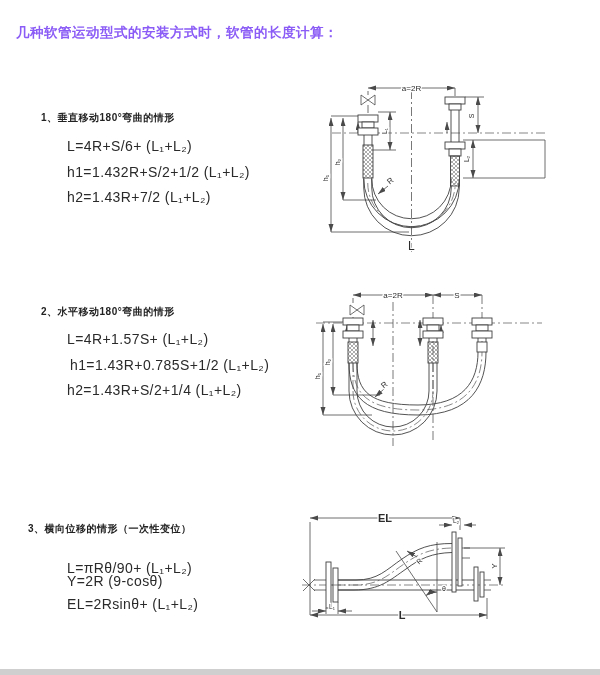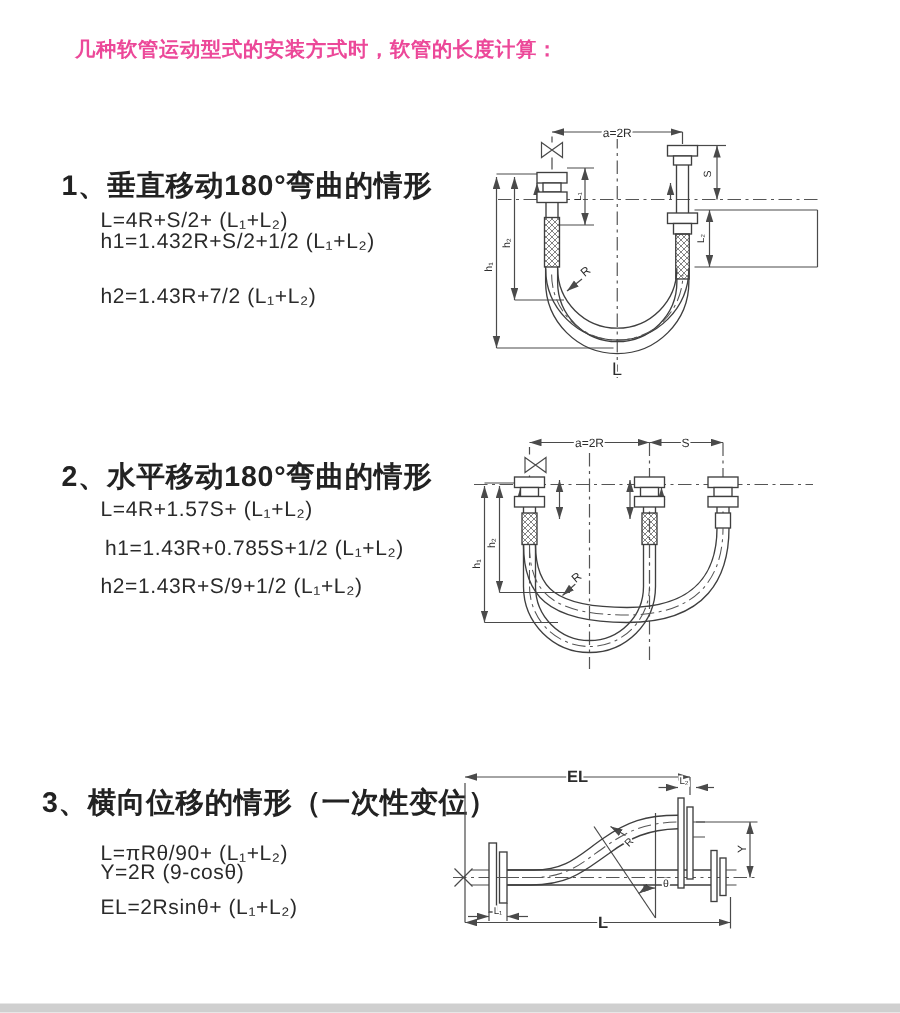--- a/index.html
+++ b/index.html
@@ -8,7 +8,7 @@
     font-family:"Liberation Sans", sans-serif;color:#1f1f1f;
   }
   .abs{position:absolute;white-space:nowrap;}
-  .title{left:50px;top:24px;font-size:13.5px;font-weight:bold;letter-spacing:.5px;color:#ec4899;}
+  .title{left:16px;top:24px;font-size:13.5px;font-weight:bold;letter-spacing:.5px;color:#8b5cf6;}
   .heading{font-size:19px;font-weight:bold;letter-spacing:.5px;color:#222;}
   .formula{font-size:14px;letter-spacing:.4px;color:#2a2a2a;}
   svg{position:absolute;overflow:visible;}

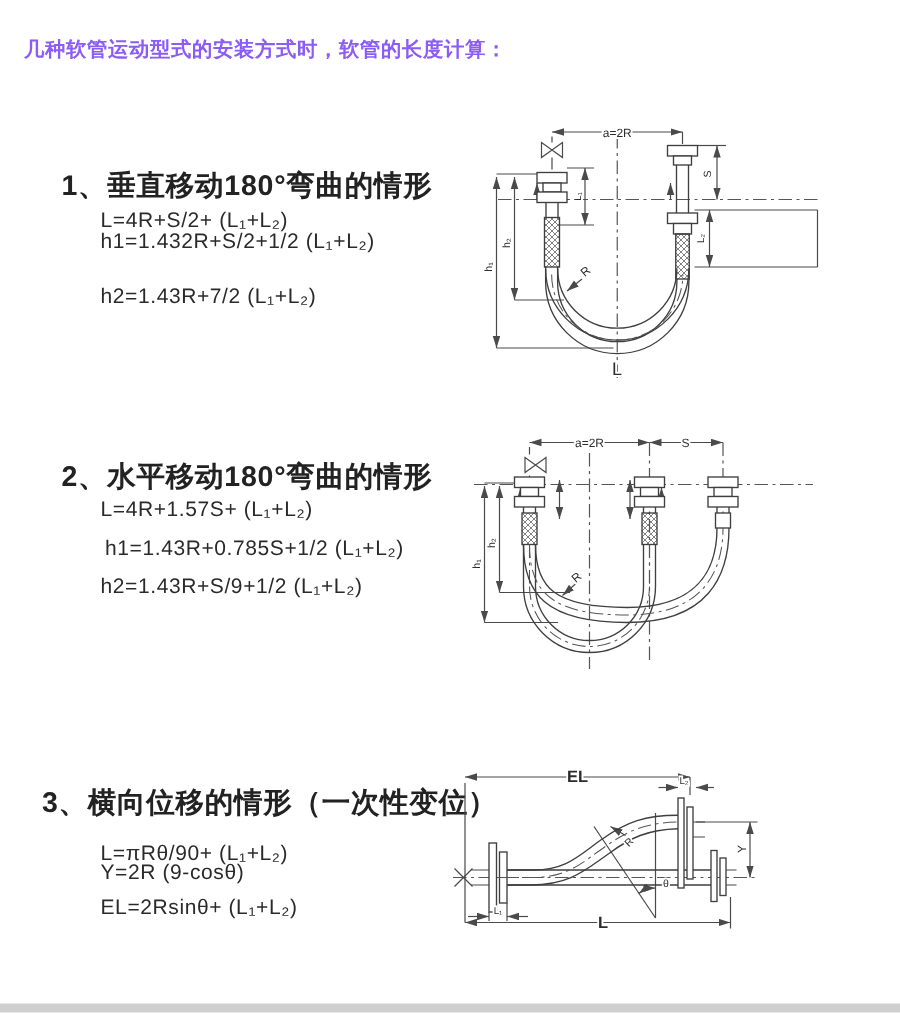--- a/index.html
+++ b/index.html
@@ -9,7 +9,7 @@
   }
   .abs{position:absolute;white-space:nowrap;}
   .title{left:16px;top:24px;font-size:13.5px;font-weight:bold;letter-spacing:.5px;color:#8b5cf6;}
-  .heading{font-size:19px;font-weight:bold;letter-spacing:.5px;color:#222;}
+  .heading{font-size:10px;font-weight:bold;letter-spacing:.5px;color:#222;}
   .formula{font-size:14px;letter-spacing:.4px;color:#2a2a2a;}
   svg{position:absolute;overflow:visible;}
   svg *{vector-effect:none;}

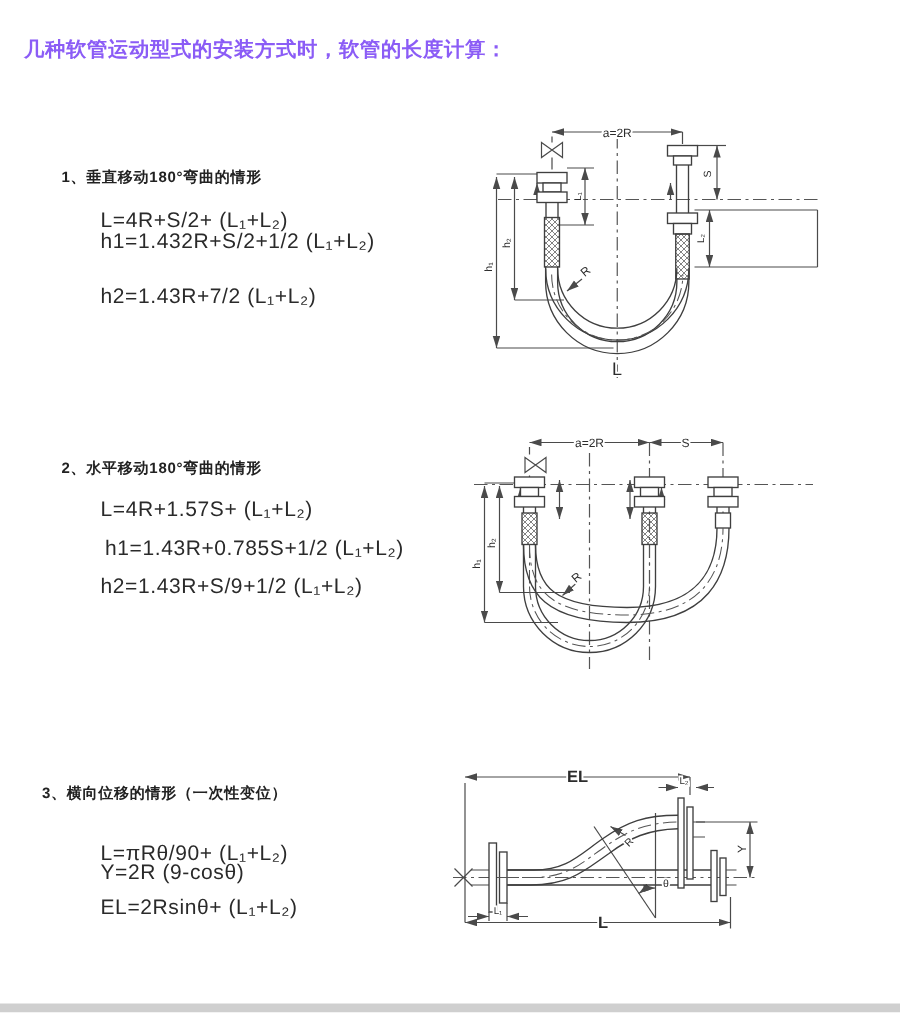--- a/index.html
+++ b/index.html
@@ -32,7 +32,7 @@
 <div class="abs title">几种软管运动型式的安装方式时，软管的长度计算：</div>
 
 <div class="abs heading" style="left:41px;top:111px">1、垂直移动180°弯曲的情形</div>
-<div class="abs formula" style="left:67px;top:138px">L=4R+S/2+ (L₁+L₂)</div>
+<div class="abs formula" style="left:67px;top:138px">L=4R+S/6+ (L₁+L₂)</div>
 <div class="abs formula" style="left:67px;top:152px">h1=1.432R+S/2+1/2 (L₁+L₂)</div>
 <div class="abs formula" style="left:67px;top:189px">h2=1.43R+7/2 (L₁+L₂)</div>
 

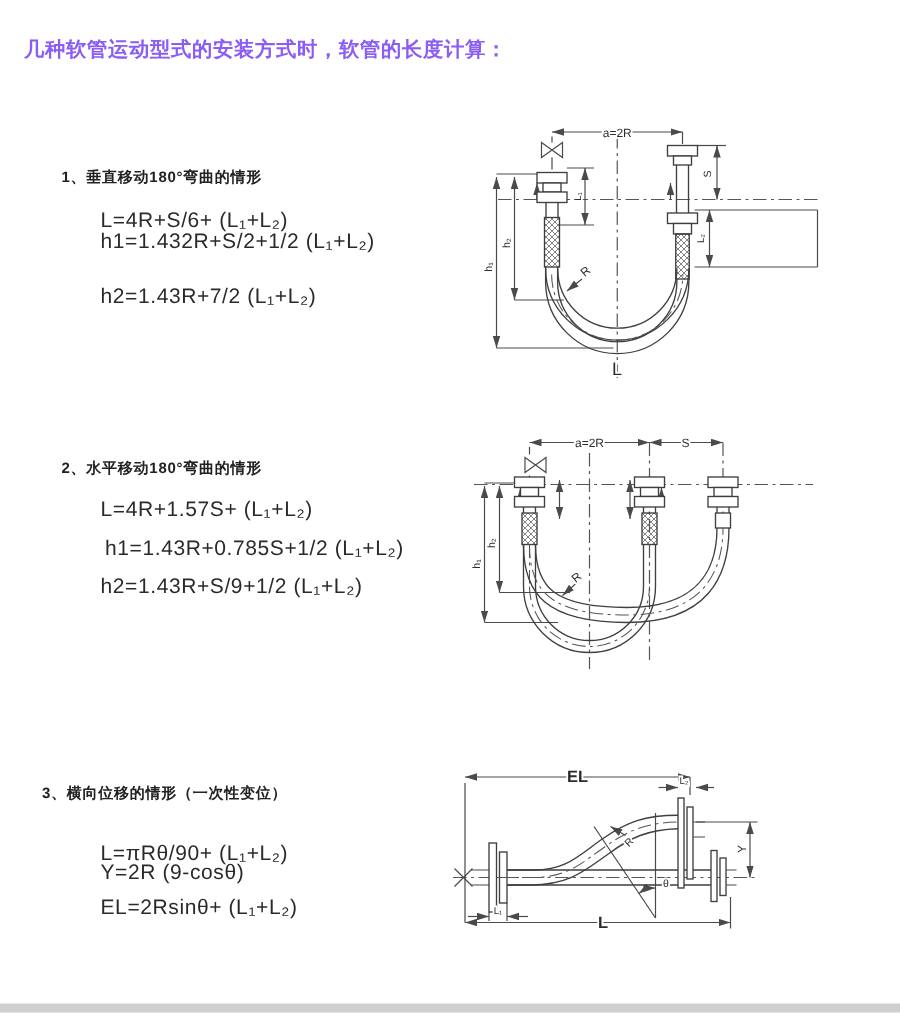--- a/index.html
+++ b/index.html
@@ -33,7 +33,7 @@
 
 <div class="abs heading" style="left:41px;top:111px">1、垂直移动180°弯曲的情形</div>
 <div class="abs formula" style="left:67px;top:138px">L=4R+S/6+ (L₁+L₂)</div>
-<div class="abs formula" style="left:67px;top:152px">h1=1.432R+S/2+1/2 (L₁+L₂)</div>
+<div class="abs formula" style="left:67px;top:164px">h1=1.432R+S/2+1/2 (L₁+L₂)</div>
 <div class="abs formula" style="left:67px;top:189px">h2=1.43R+7/2 (L₁+L₂)</div>
 
 <div class="abs heading" style="left:41px;top:305px">2、水平移动180°弯曲的情形</div>

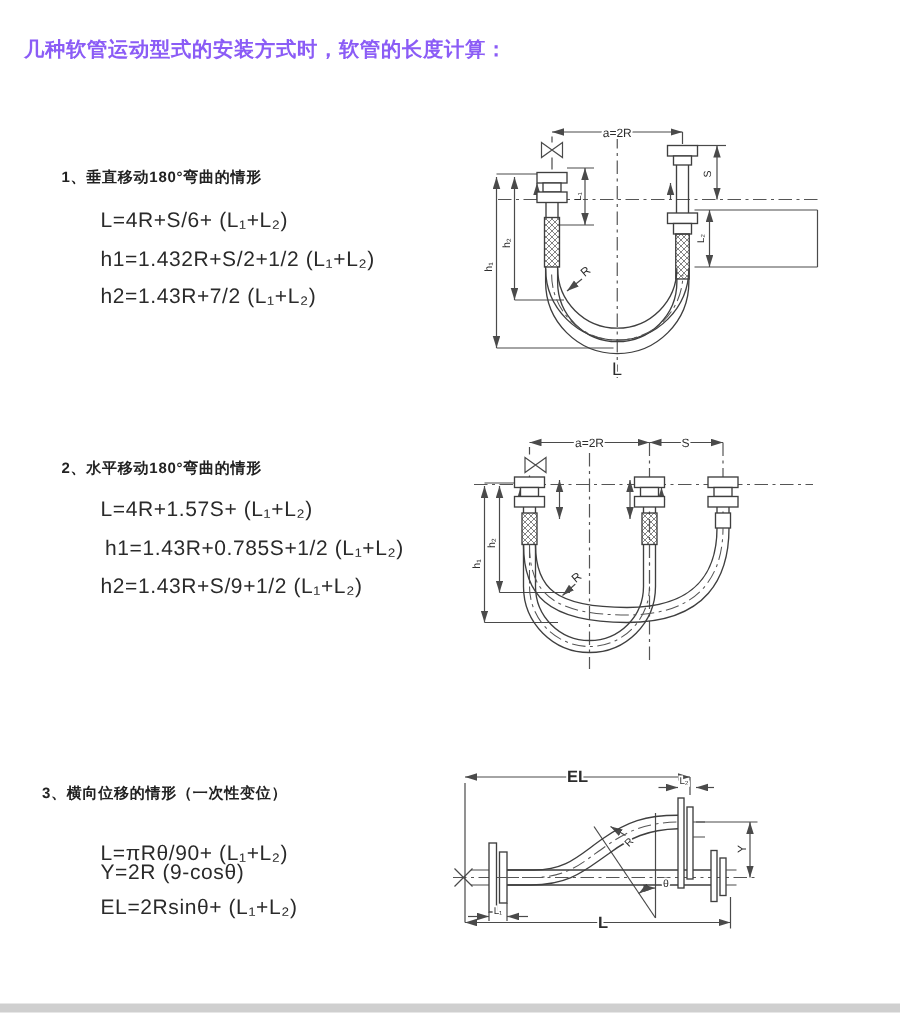--- a/index.html
+++ b/index.html
@@ -39,7 +39,7 @@
 <div class="abs heading" style="left:41px;top:305px">2、水平移动180°弯曲的情形</div>
 <div class="abs formula" style="left:67px;top:331px">L=4R+1.57S+ (L₁+L₂)</div>
 <div class="abs formula" style="left:70px;top:357px">h1=1.43R+0.785S+1/2 (L₁+L₂)</div>
-<div class="abs formula" style="left:67px;top:382px">h2=1.43R+S/9+1/2 (L₁+L₂)</div>
+<div class="abs formula" style="left:67px;top:382px">h2=1.43R+S/2+1/4 (L₁+L₂)</div>
 
 <div class="abs heading" style="left:28px;top:522px">3、横向位移的情形（一次性变位）</div>
 <div class="abs formula" style="left:67px;top:560px">L=πRθ/90+ (L₁+L₂)</div>

